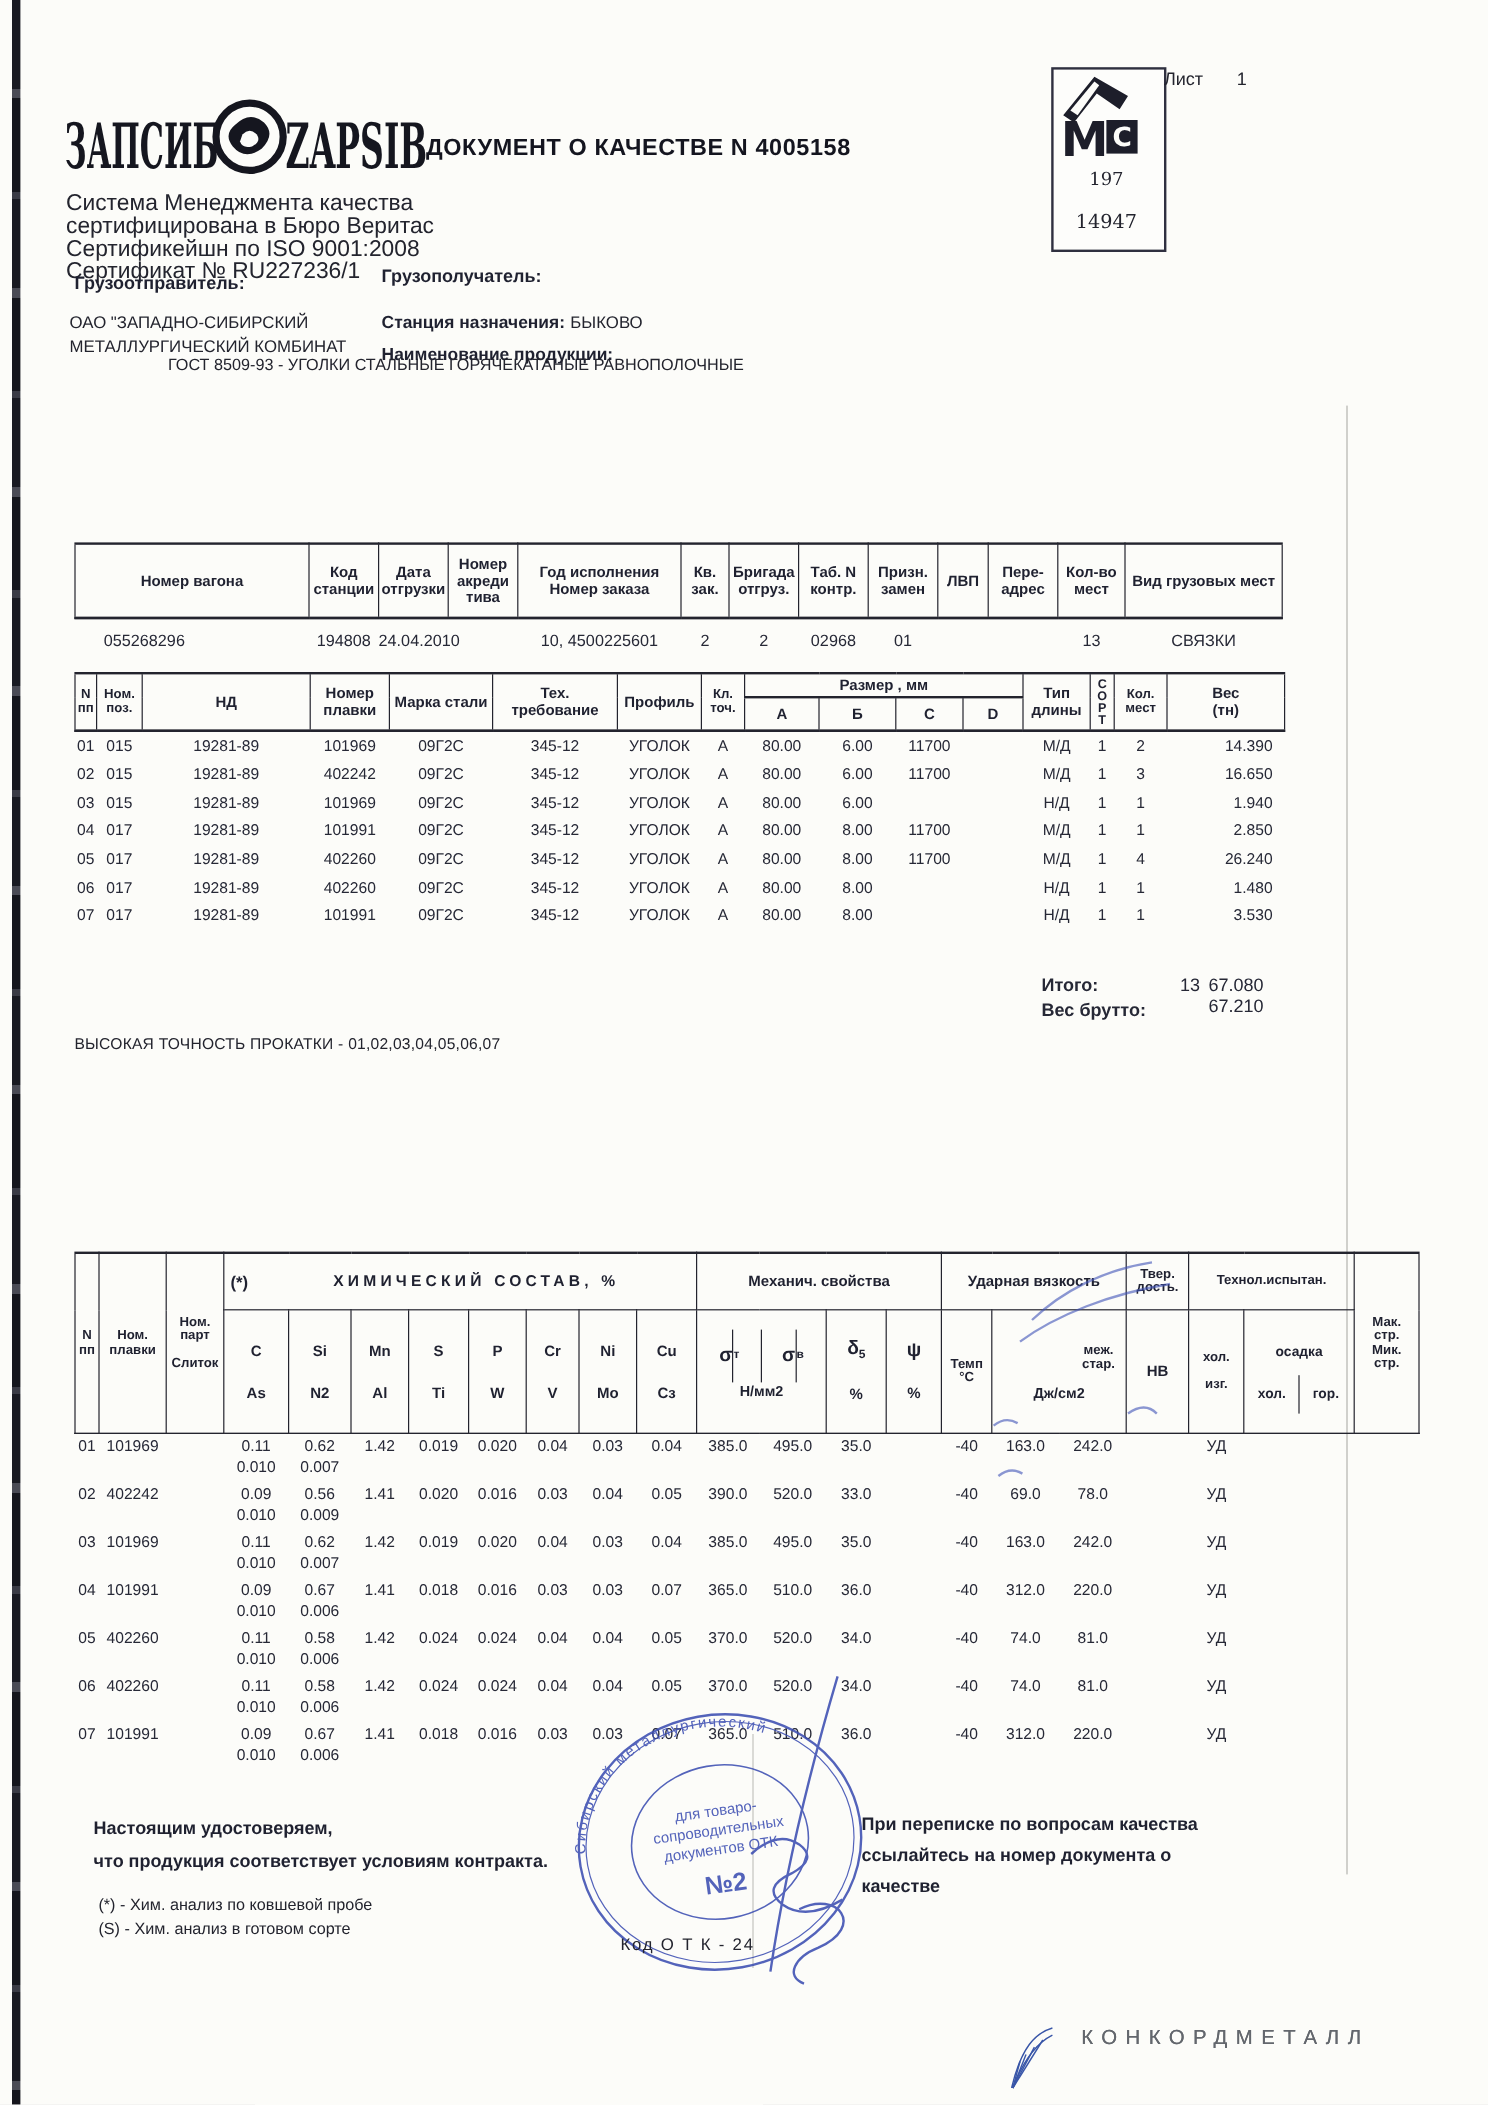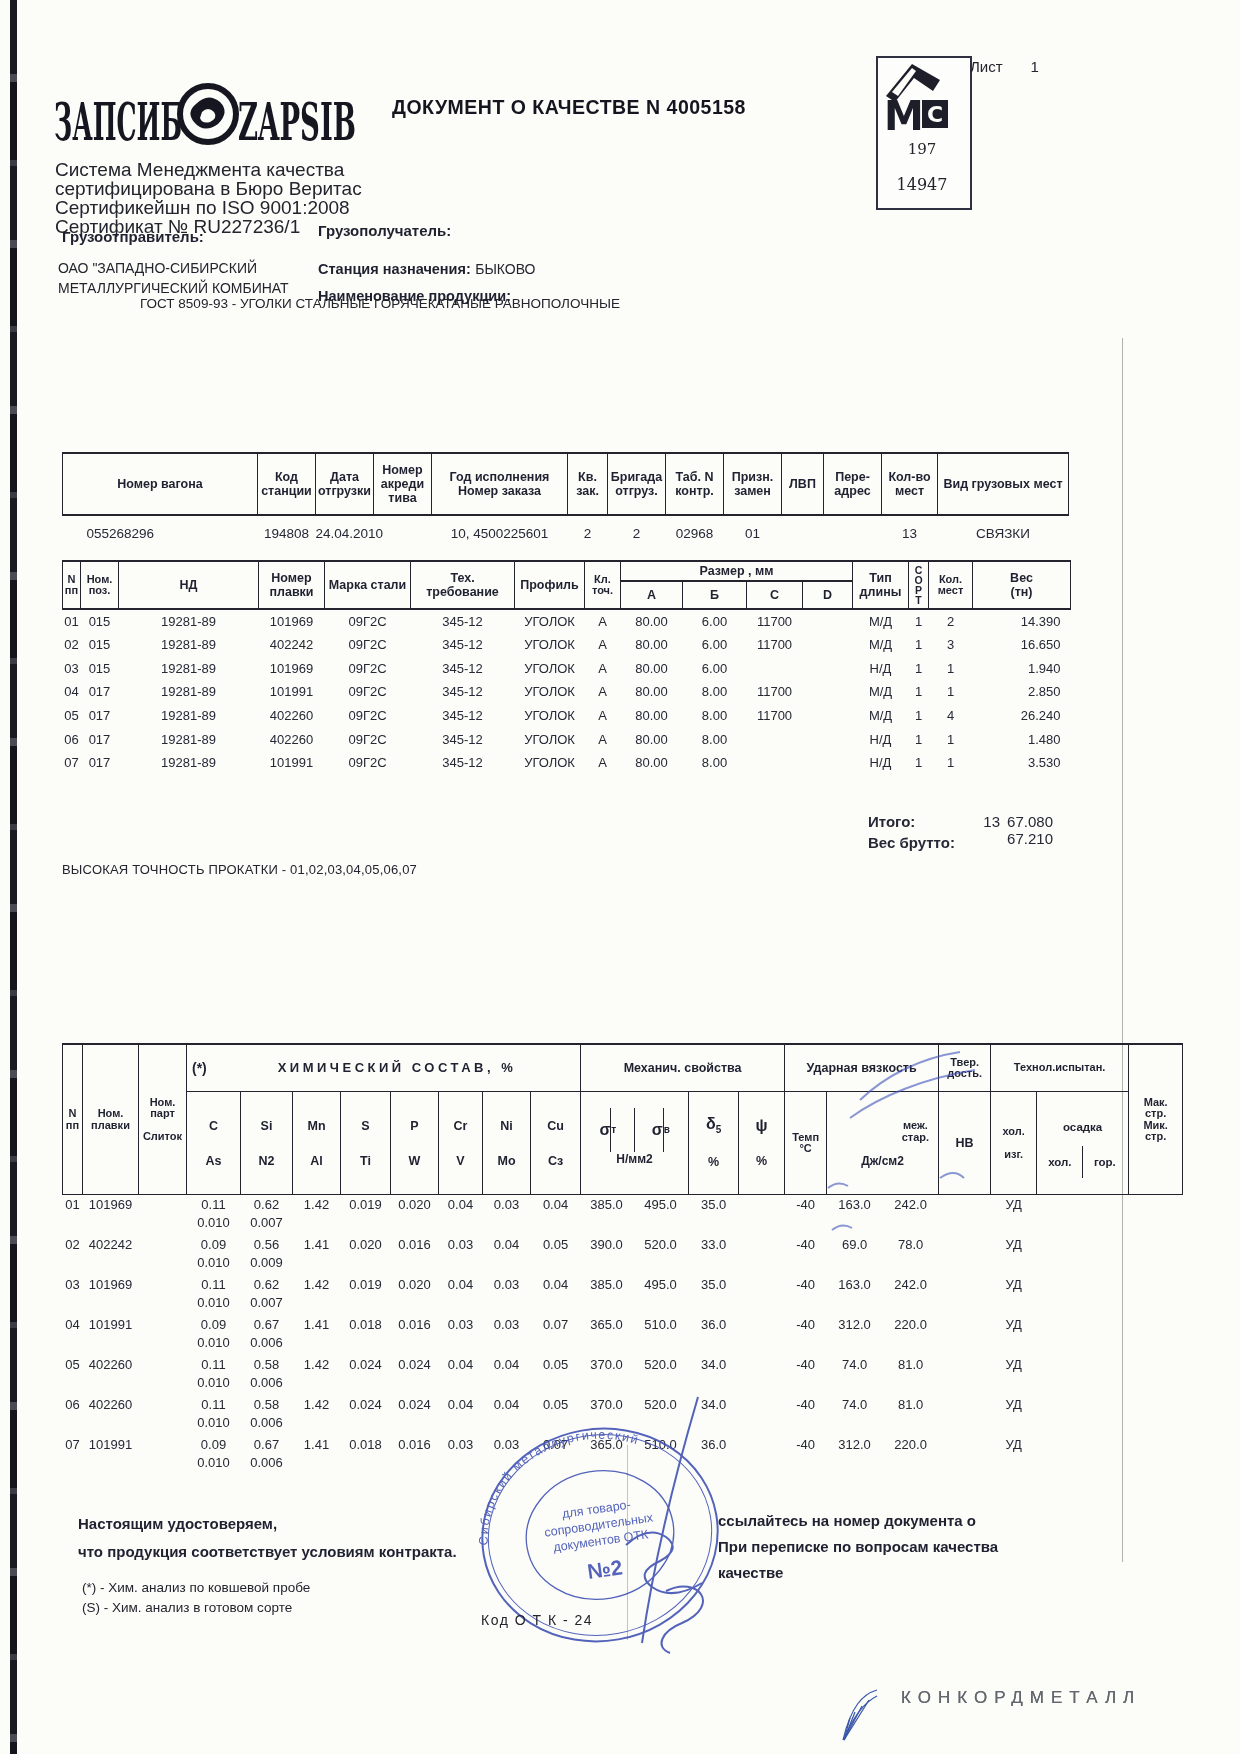--- a/index.html
+++ b/index.html
@@ -101,7 +101,7 @@
     <div>Сертификат № RU227236/1</div>
   </div>
 
-  <div class="abs title" style="left:355px;top:96px;margin-left:37px;">ДОКУМЕНТ О КАЧЕСТВЕ   N 4005158</div>
+  <div class="abs title" style="left:355px;top:112px;">ДОКУМЕНТ О КАЧЕСТВЕ   N 4005158</div>
 
   <div class="abs mc-box" style="left:876px;top:56px;">
     <svg width="88" height="146" viewBox="0 0 88 146">

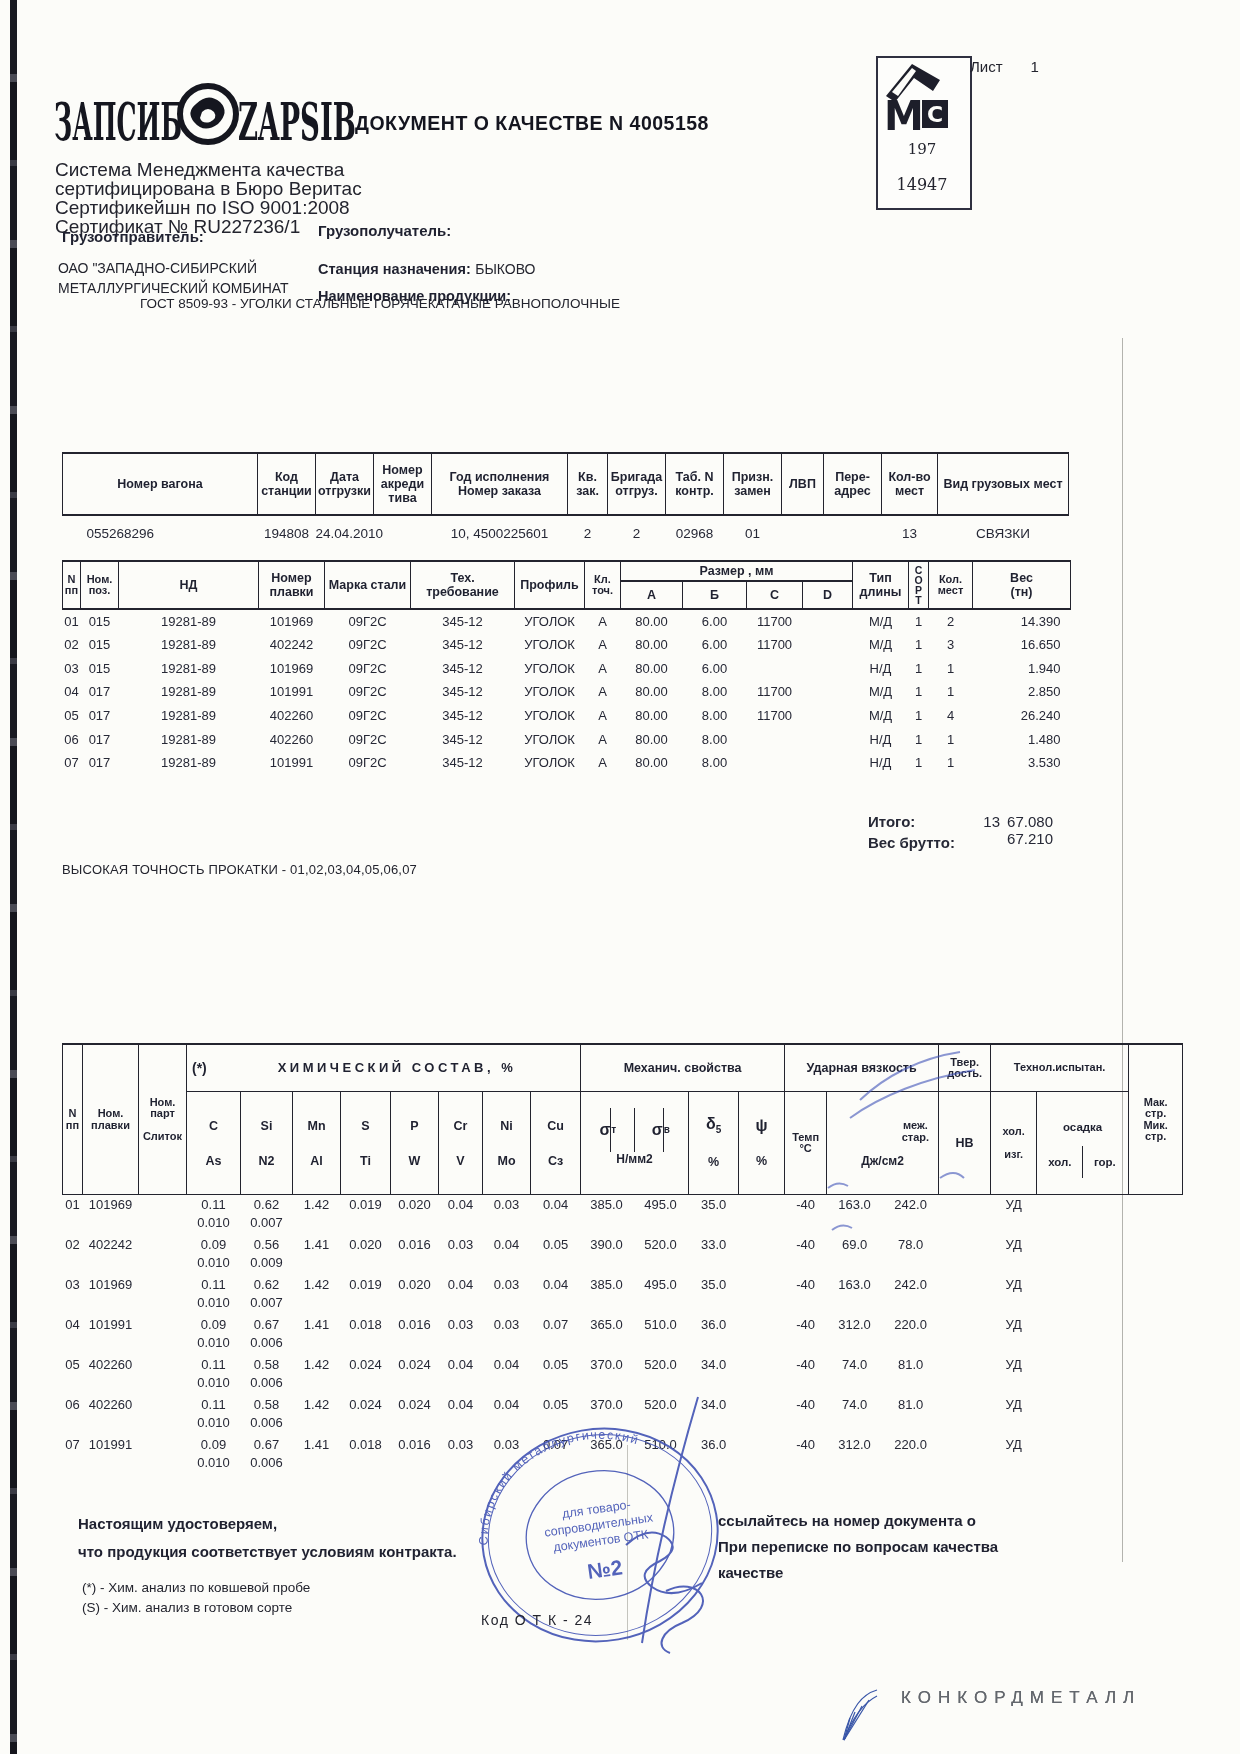--- a/index.html
+++ b/index.html
@@ -730,8 +730,8 @@
   </div>
   <div class="abs otk" style="left:481px;top:1612px;">Код  О Т К - 24</div>
   <div class="abs qnote" style="left:718px;top:1508px;">
+    <div>При переписке по вопросам качества</div>
     <div>ссылайтесь на номер документа о</div>
-    <div>При переписке по вопросам качества</div>
     <div>качестве</div>
   </div>
 

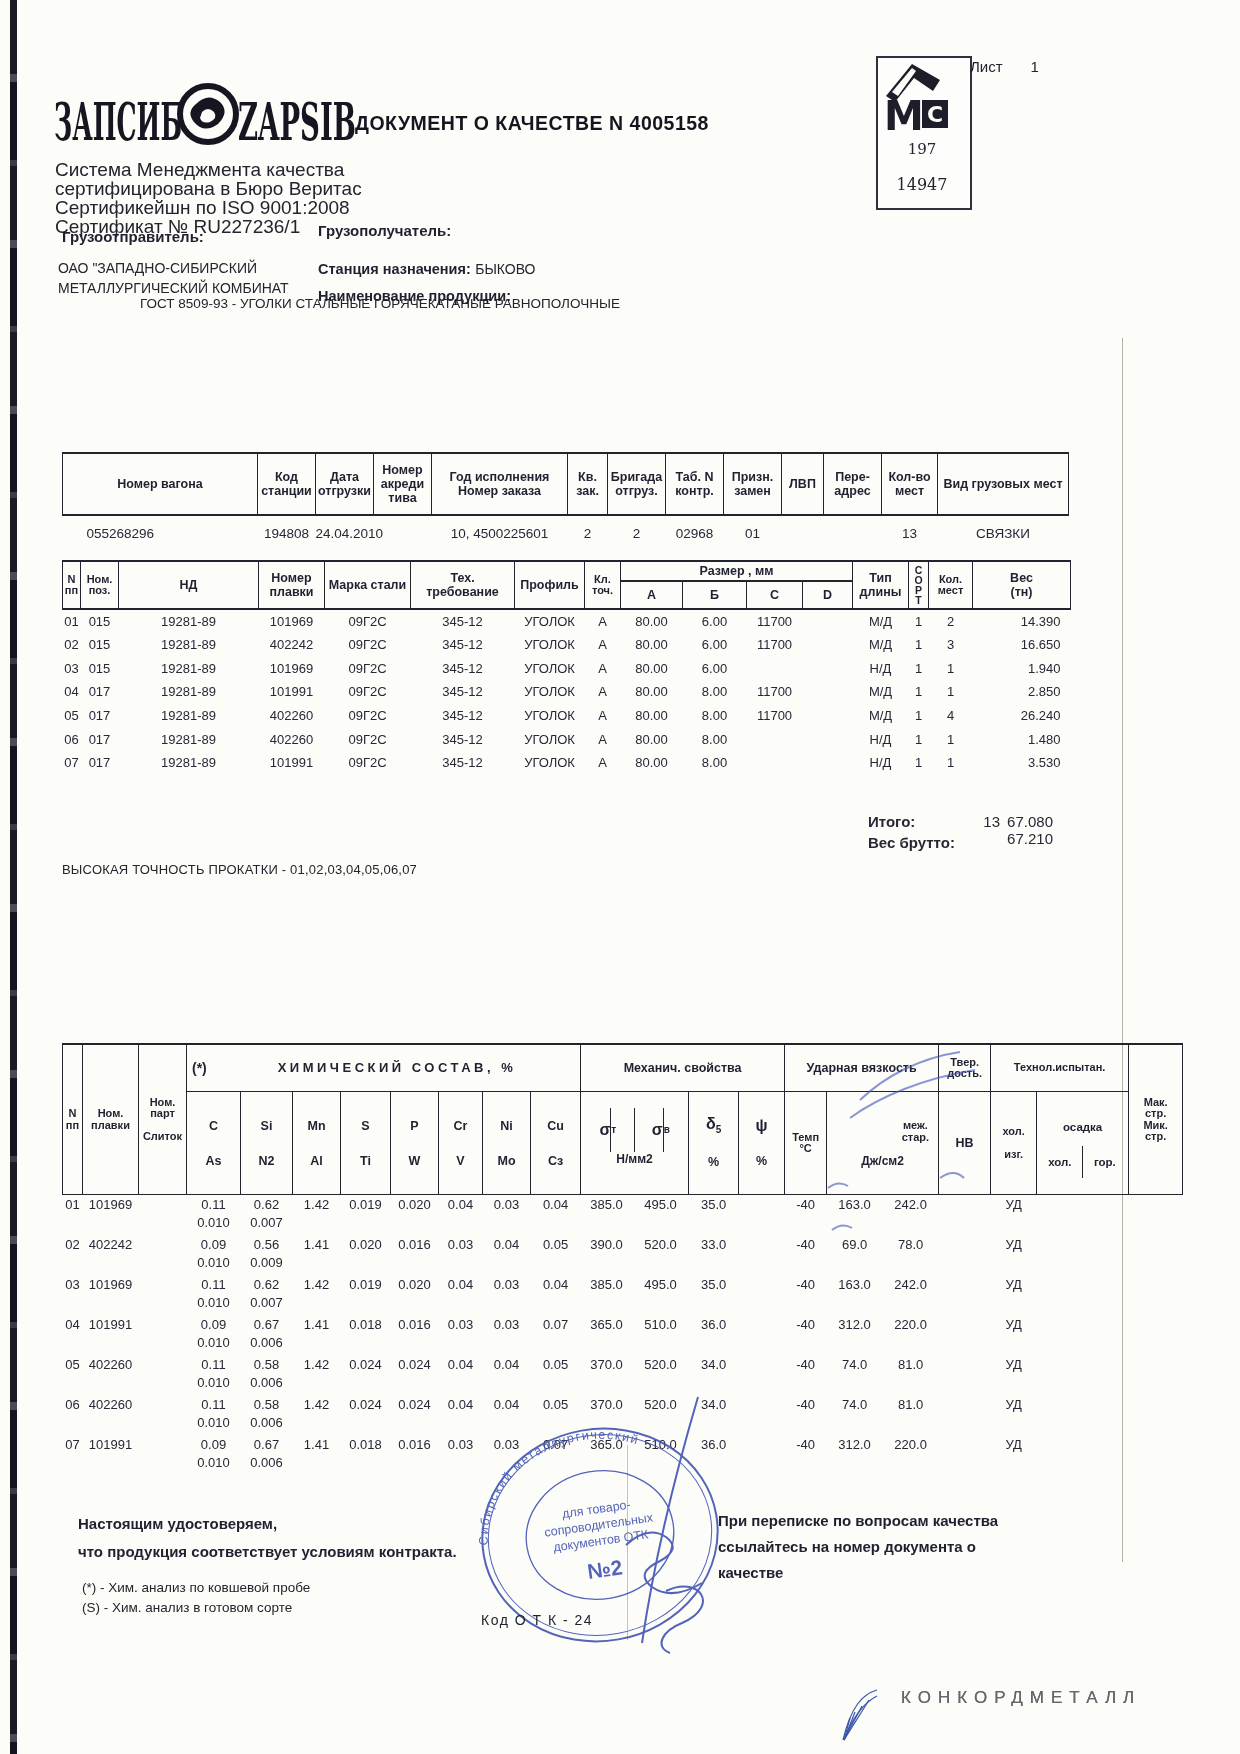--- a/index.html
+++ b/index.html
@@ -728,7 +728,7 @@
     <div>(*) - Хим. анализ по ковшевой пробе</div>
     <div>(S) - Хим. анализ в готовом сорте</div>
   </div>
-  <div class="abs otk" style="left:481px;top:1612px;">Код  О Т К - 24</div>
+  <div class="abs otk" style="left:517px;top:1612px;">Код  О Т К - 24</div>
   <div class="abs qnote" style="left:718px;top:1508px;">
     <div>При переписке по вопросам качества</div>
     <div>ссылайтесь на номер документа о</div>

